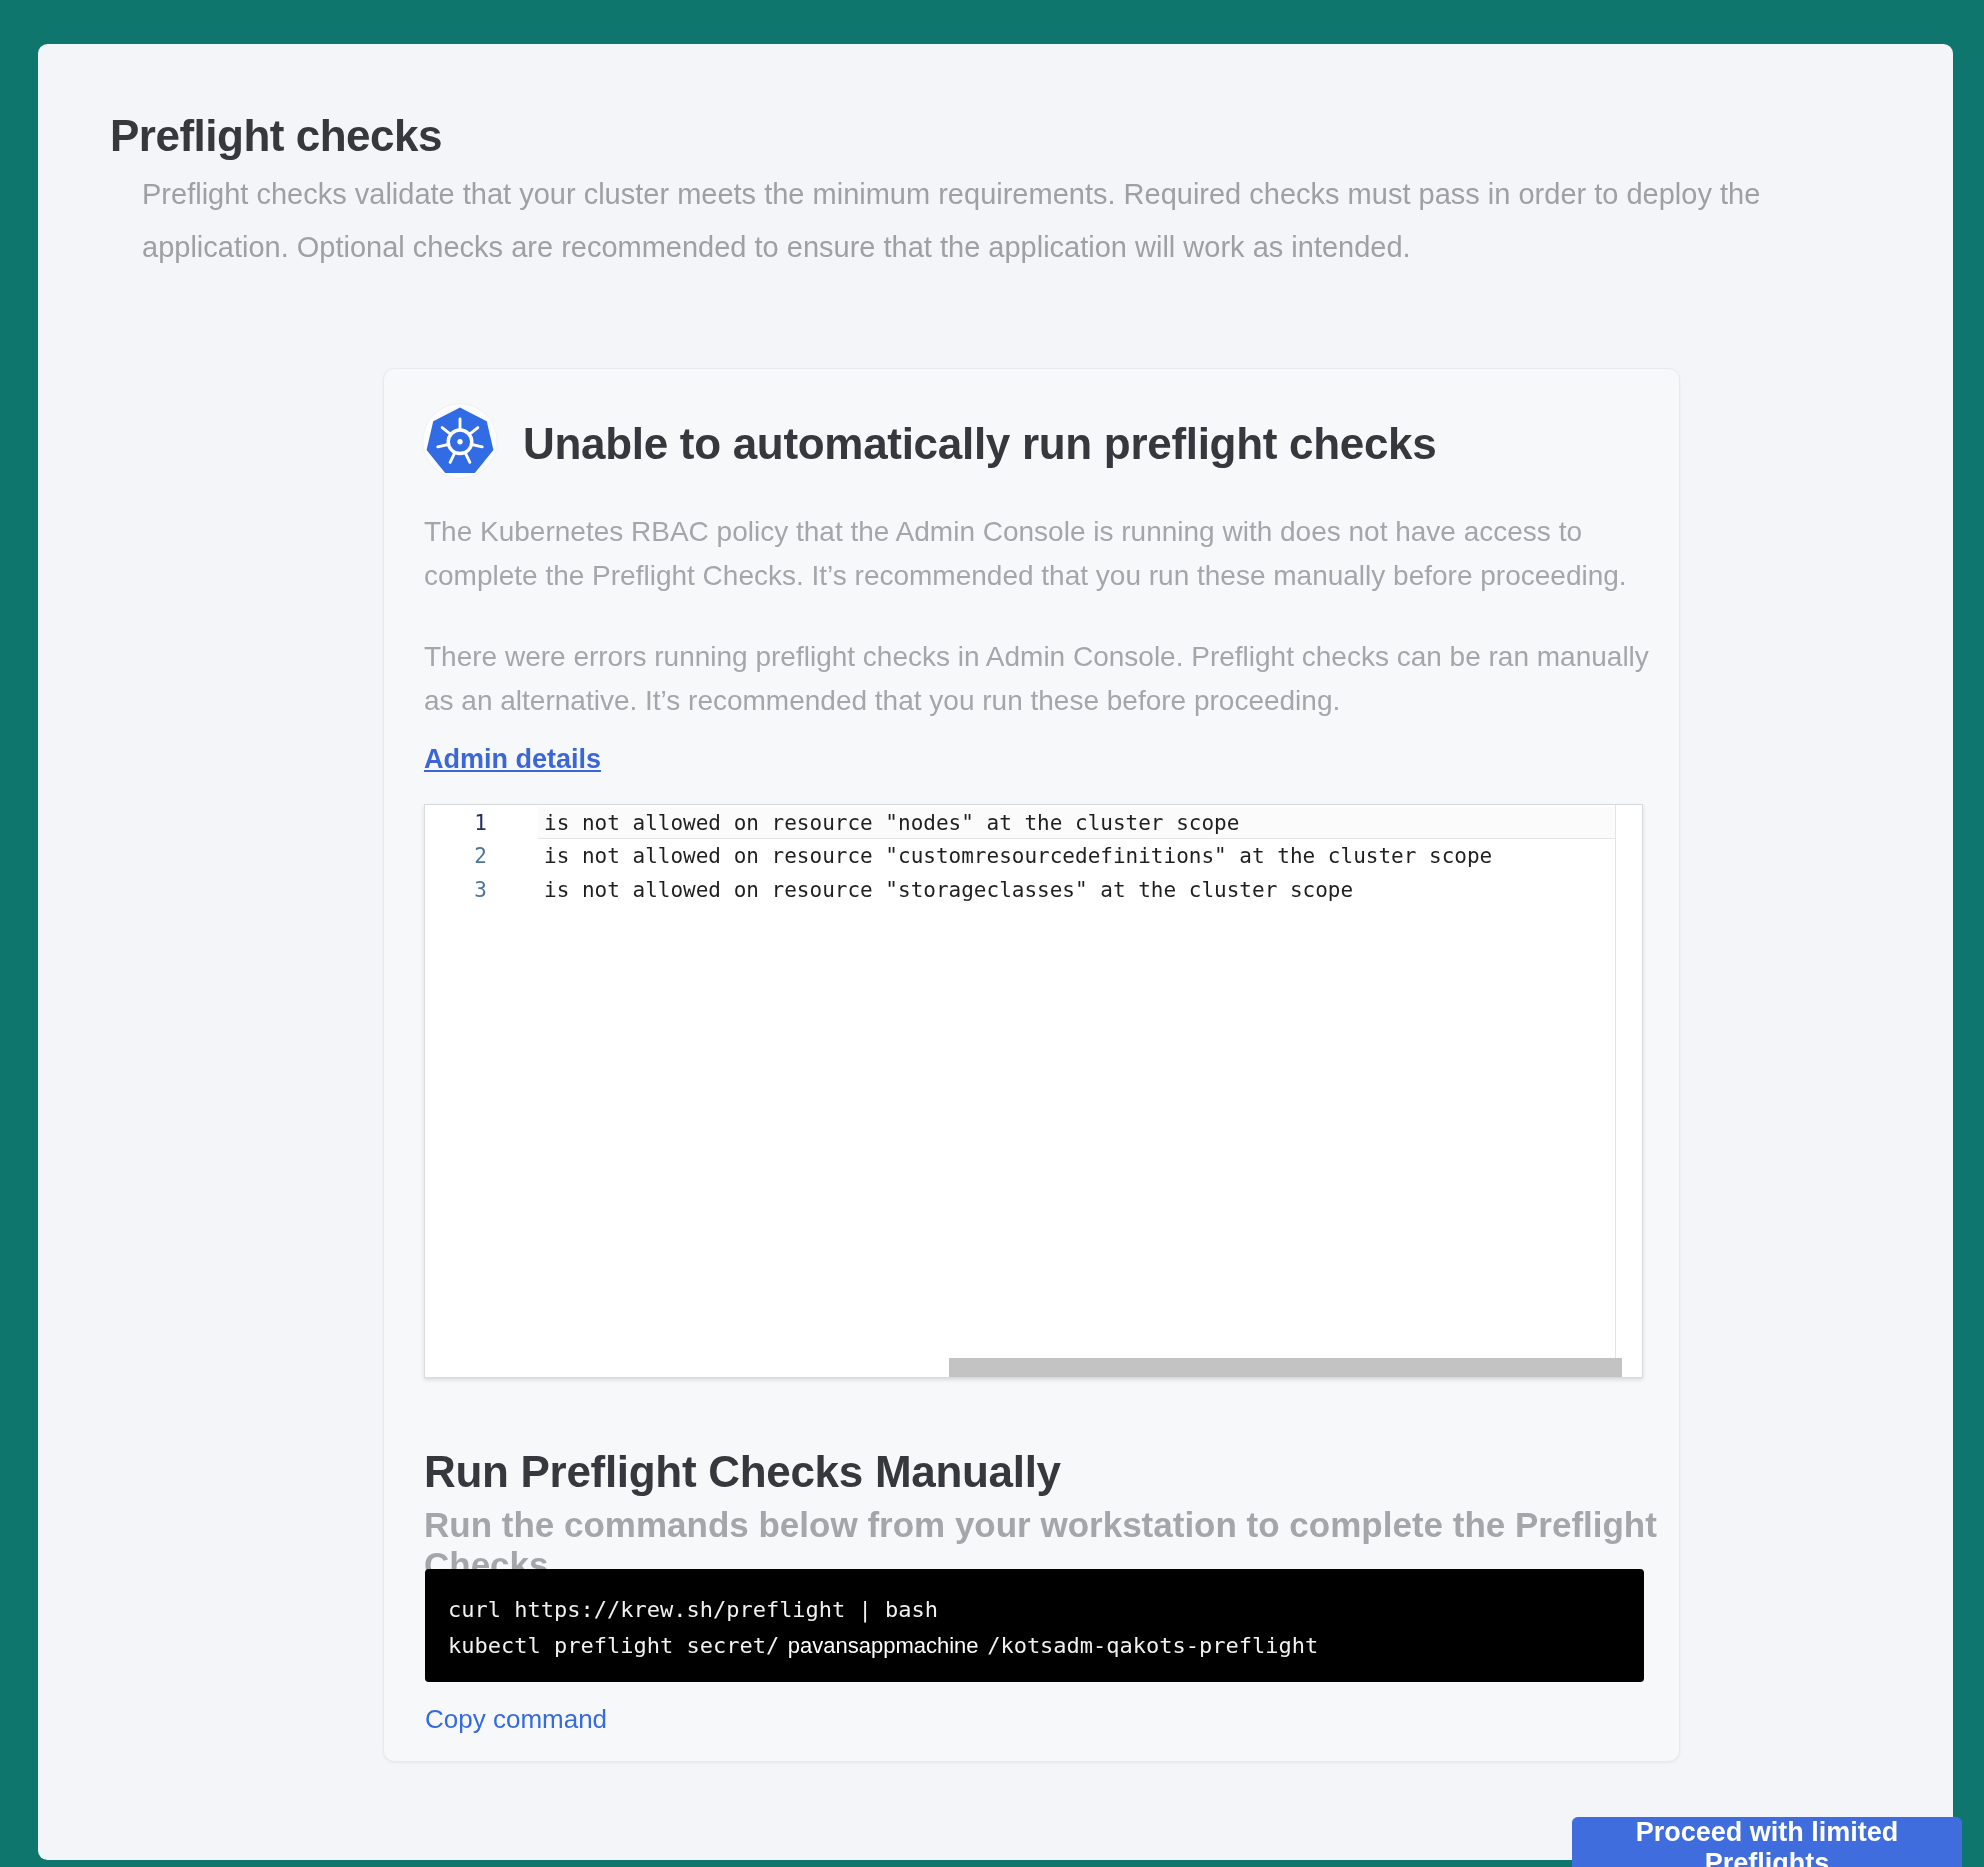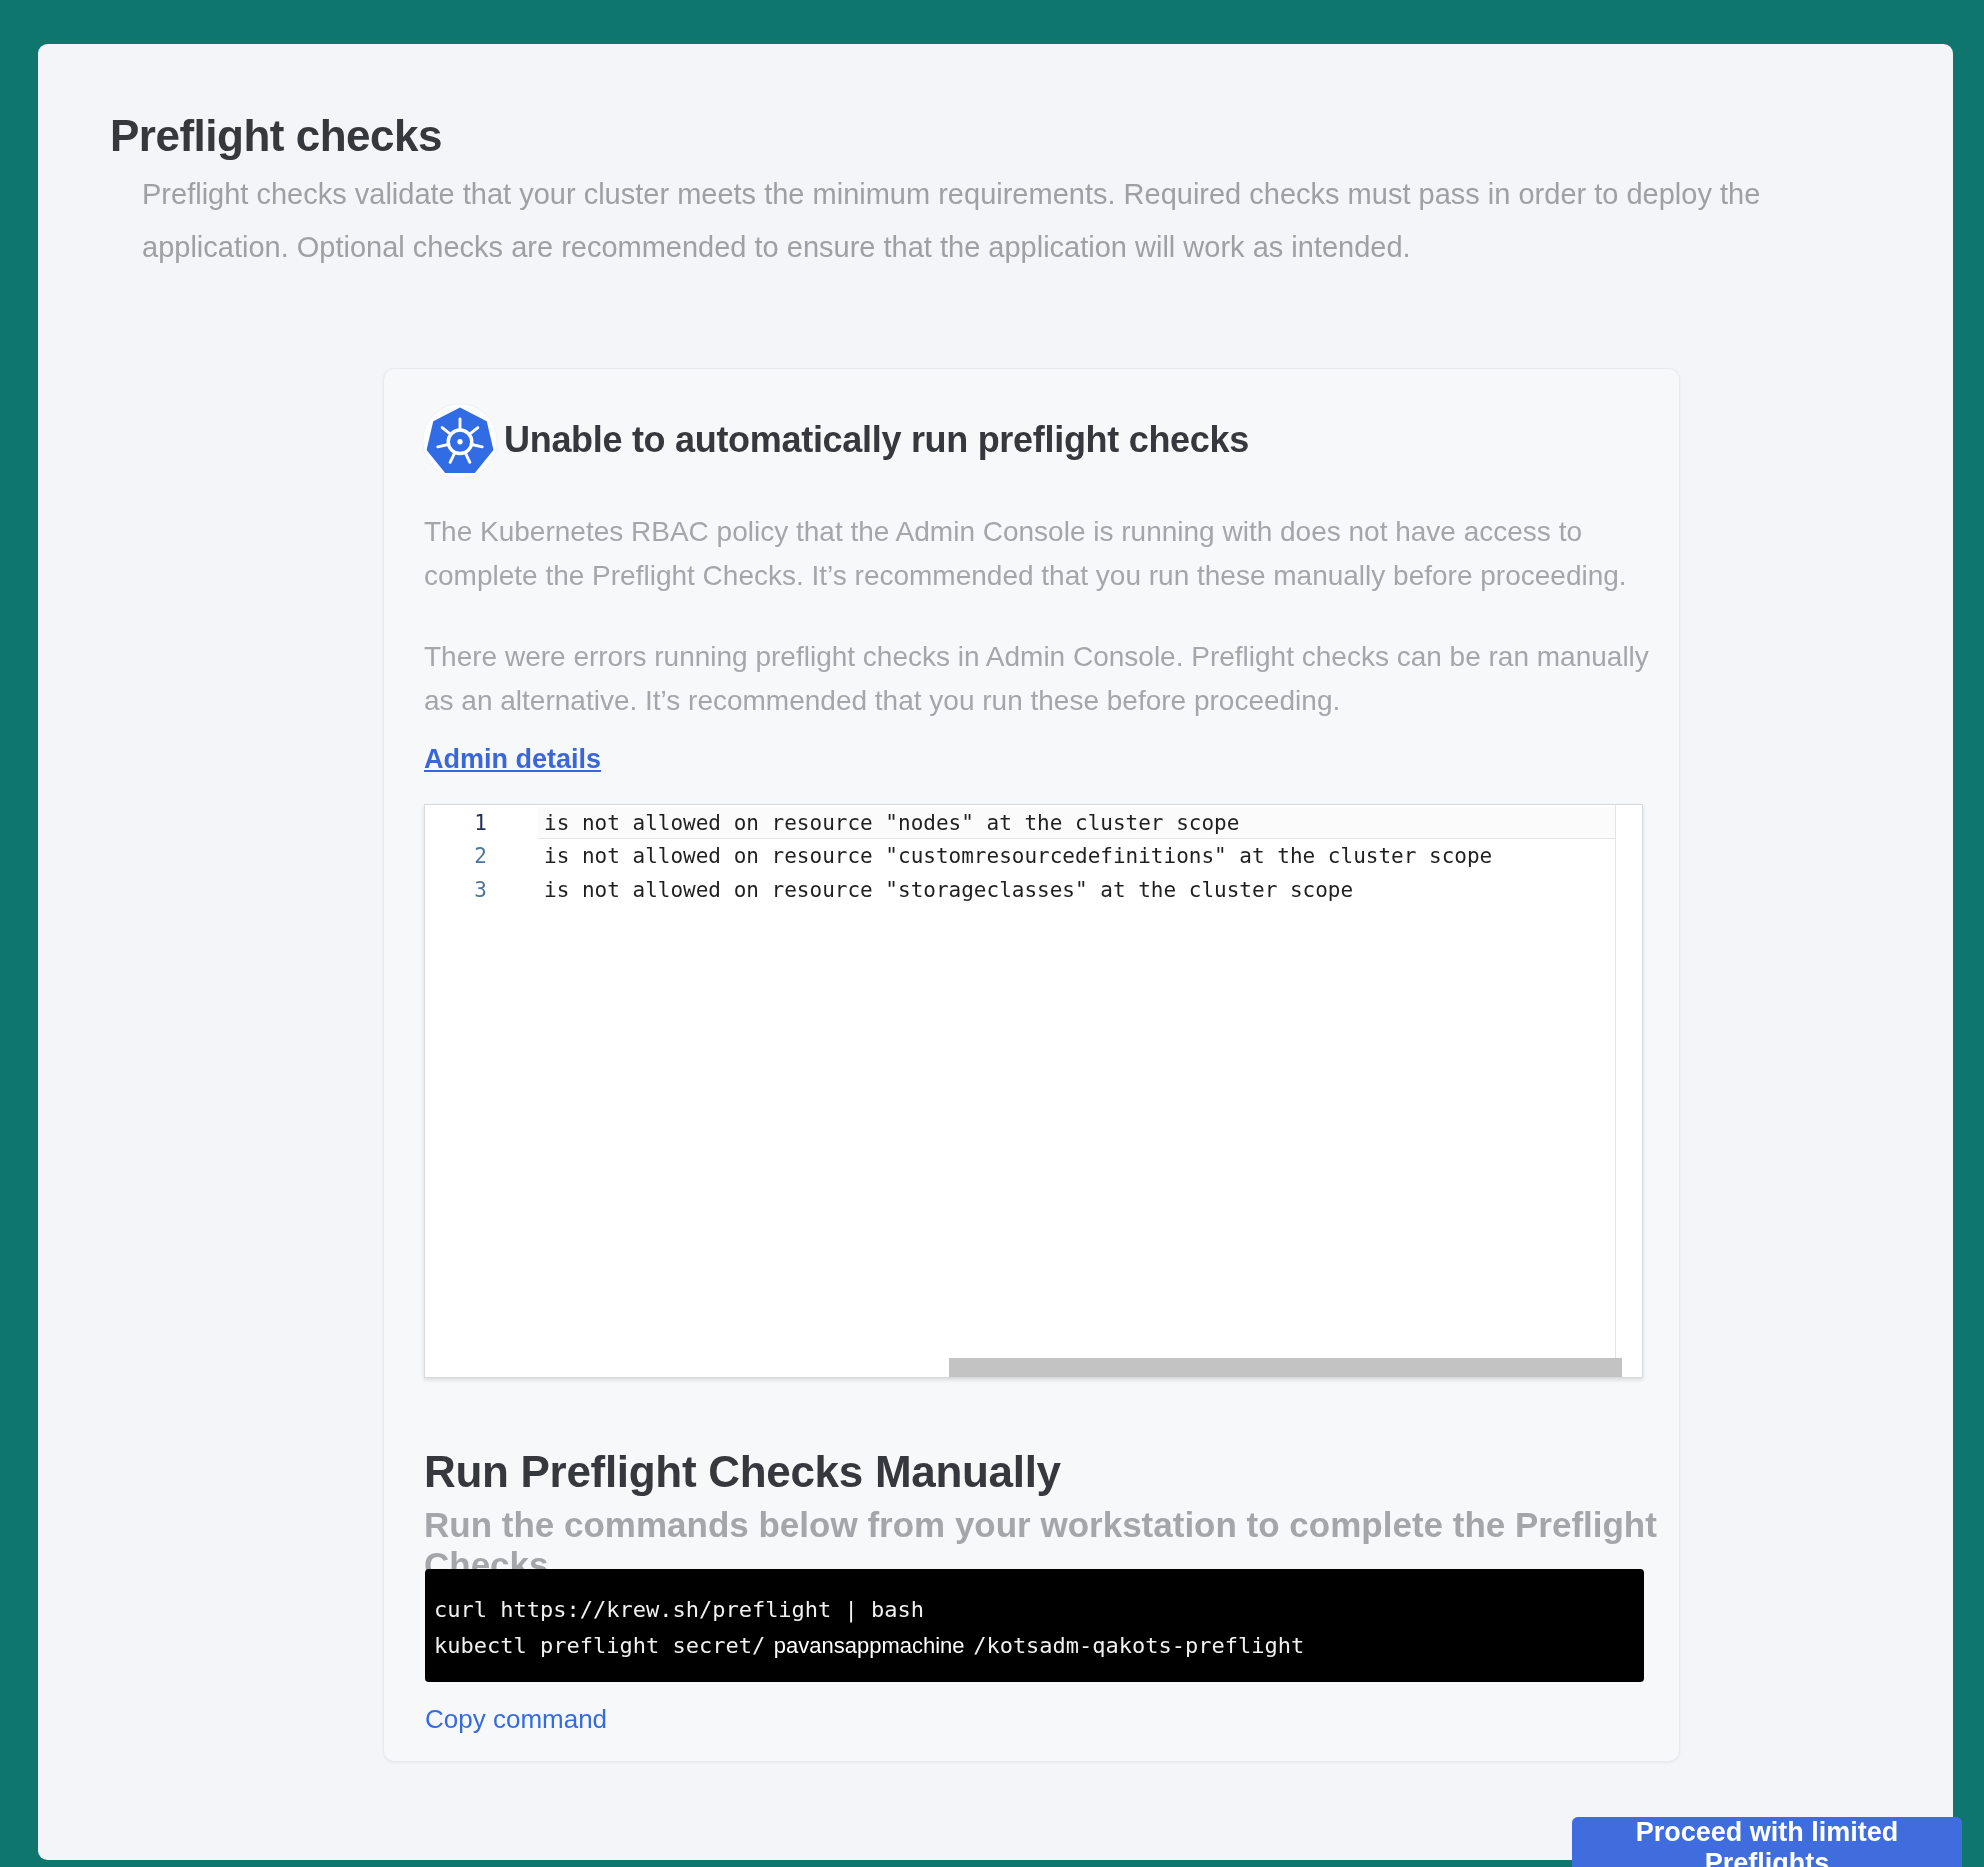--- a/index.html
+++ b/index.html
@@ -21,7 +21,7 @@
 
   .k8s-icon { position:absolute; left:38px; top:34px; width:76px; height:76px; }
 
-  .card-title { position:absolute; left:120px; top:50px; font-size:36px; font-weight:bold;
+  .card-title { position:absolute; left:139px; top:50px; font-size:44px; font-weight:bold;
                 color:#35383c; letter-spacing:-0.3px; }
 
   .card-p { position:absolute; left:40px; width:1243px; font-size:28px; line-height:44px;

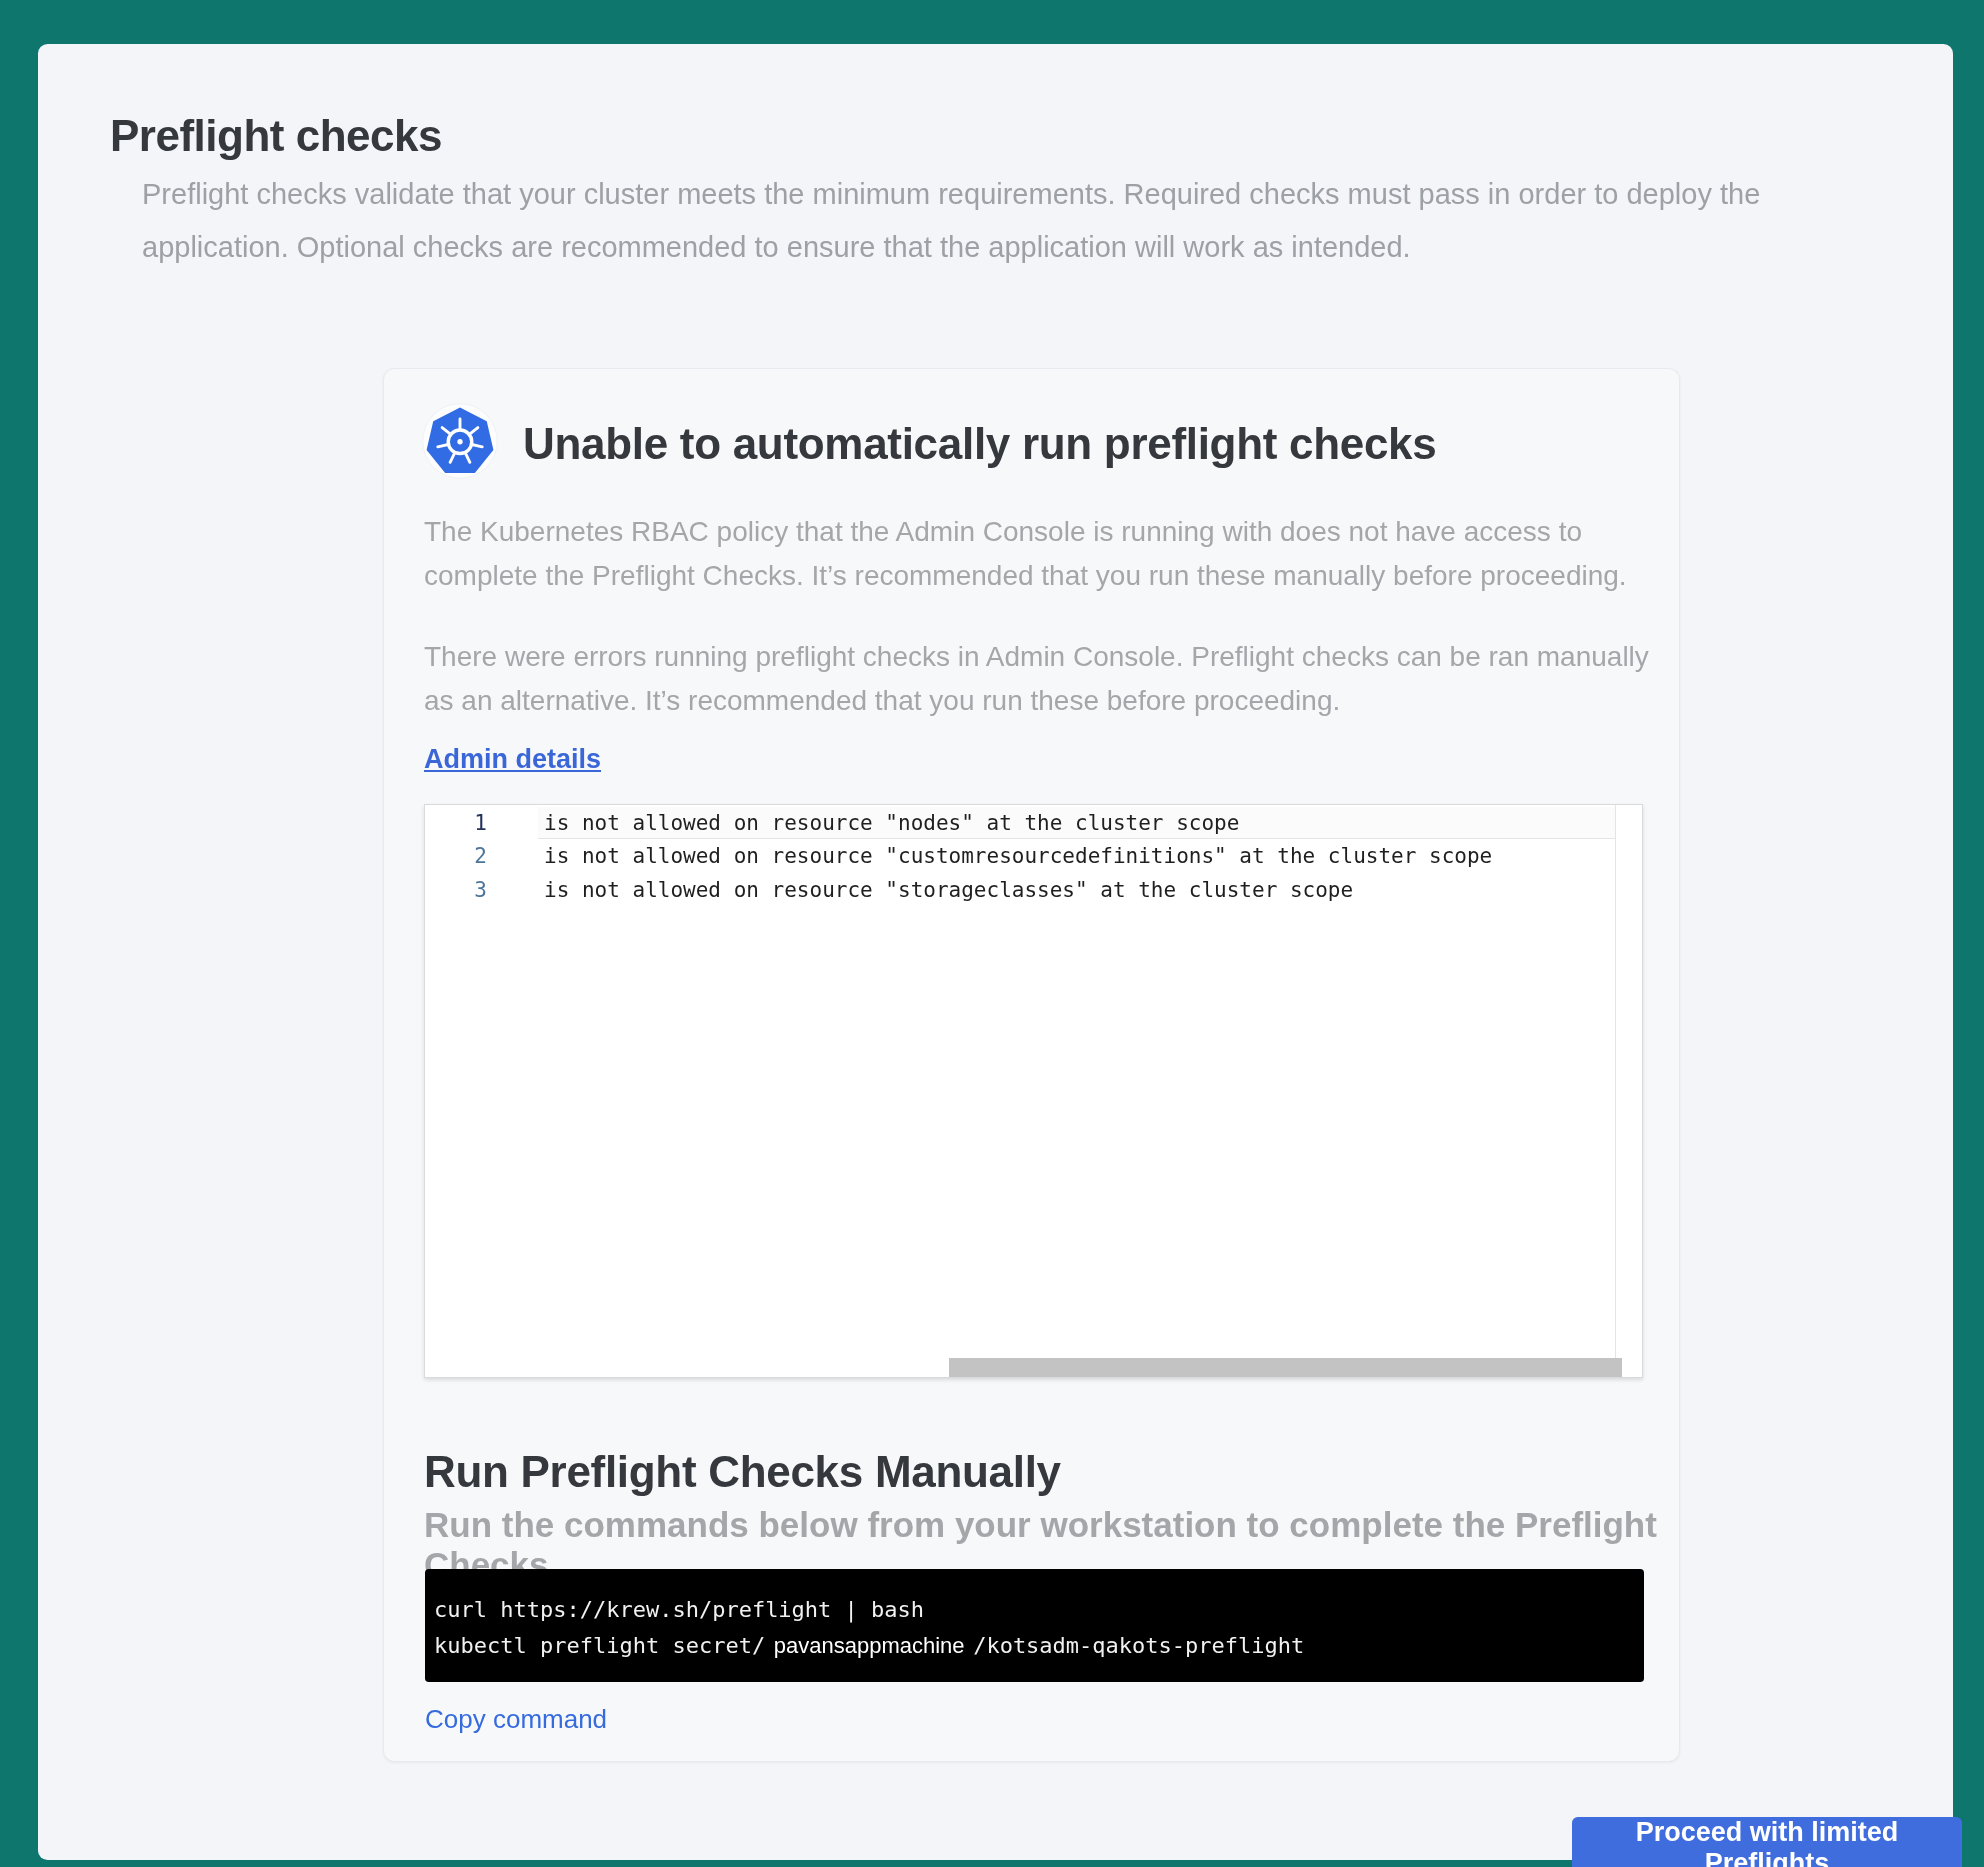--- a/index.html
+++ b/index.html
@@ -52,7 +52,7 @@
   .manual-desc  { position:absolute; left:40px; top:1136px; font-size:35px; color:#a4a6aa;font-weight:bold; }
 
   .terminal { position:absolute; left:41px; top:1200px; width:1219px; height:113px;
-              background:#000000; border-radius:3.8px; padding:23px 0 0 9px;
+              background:#000000; border-radius:3.8px; padding:23px 0 0 23px;
               font-family:"DejaVu Sans Mono", monospace; font-size:22px; line-height:36px;
               color:#f1f1f1; white-space:pre; }
   .terminal .ns { font-family:"Liberation Sans", sans-serif; font-weight:500; color:#ffffff;

